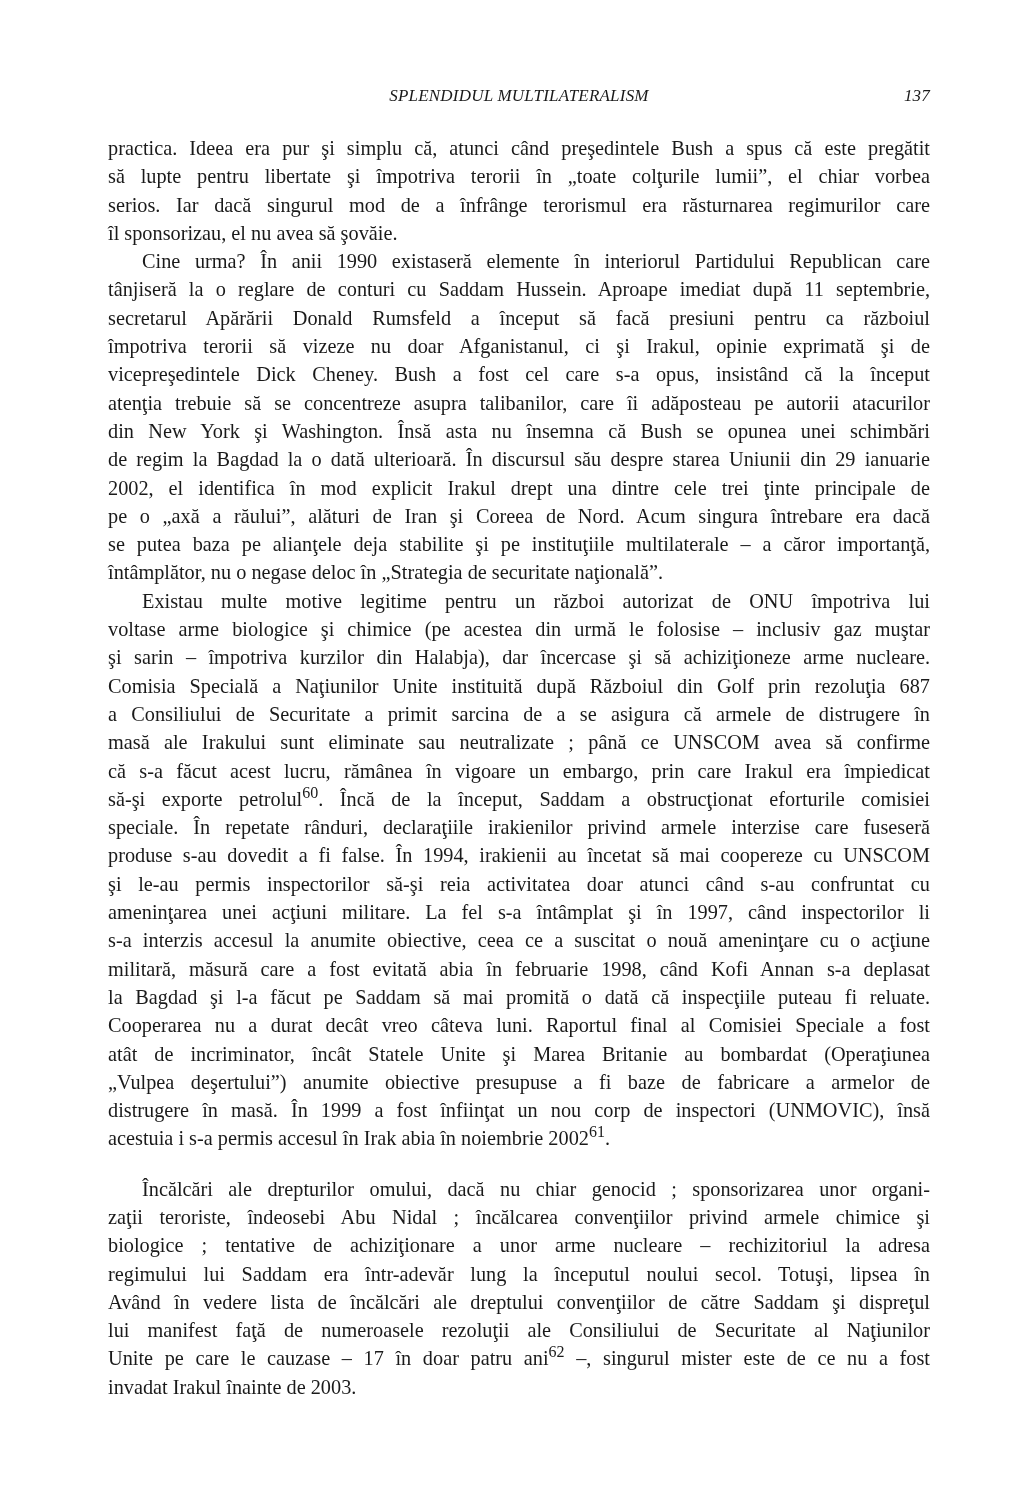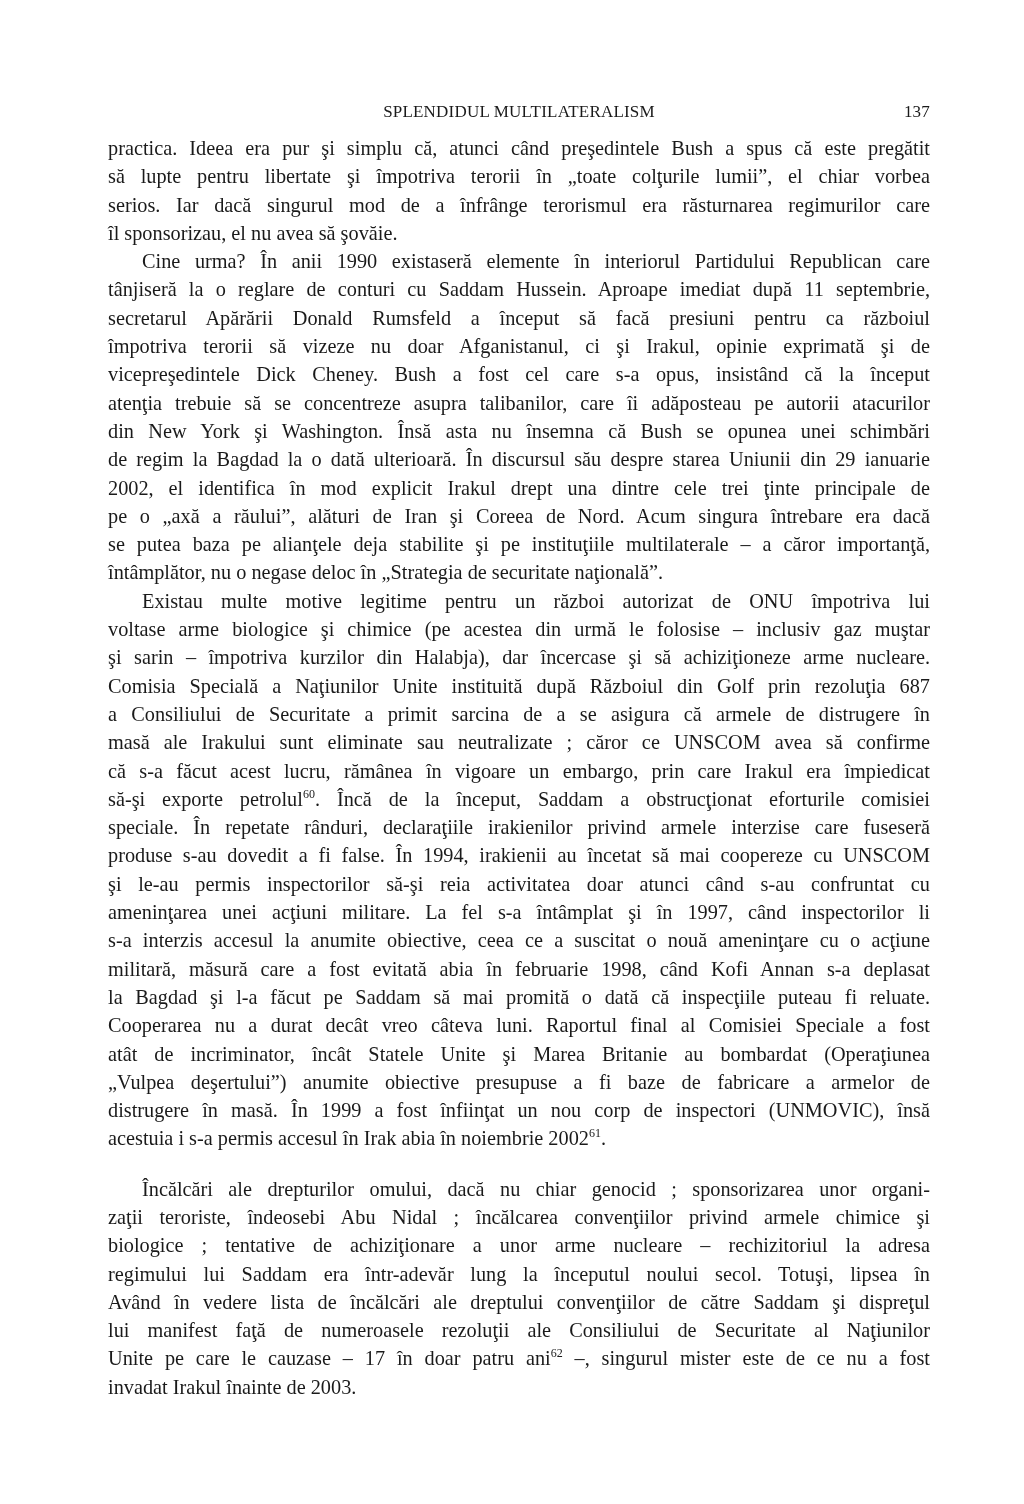--- a/index.html
+++ b/index.html
@@ -24,12 +24,13 @@
   }
   .running-header {
     position: absolute;
-    top: 102px;
+    top: 86px;
     left: 108px;
     width: 822px;
     height: 24px;
     font-size: 17px;
     letter-spacing: 0.2px;
+    font-style: italic;
   }
   .running-title {
     position: absolute;

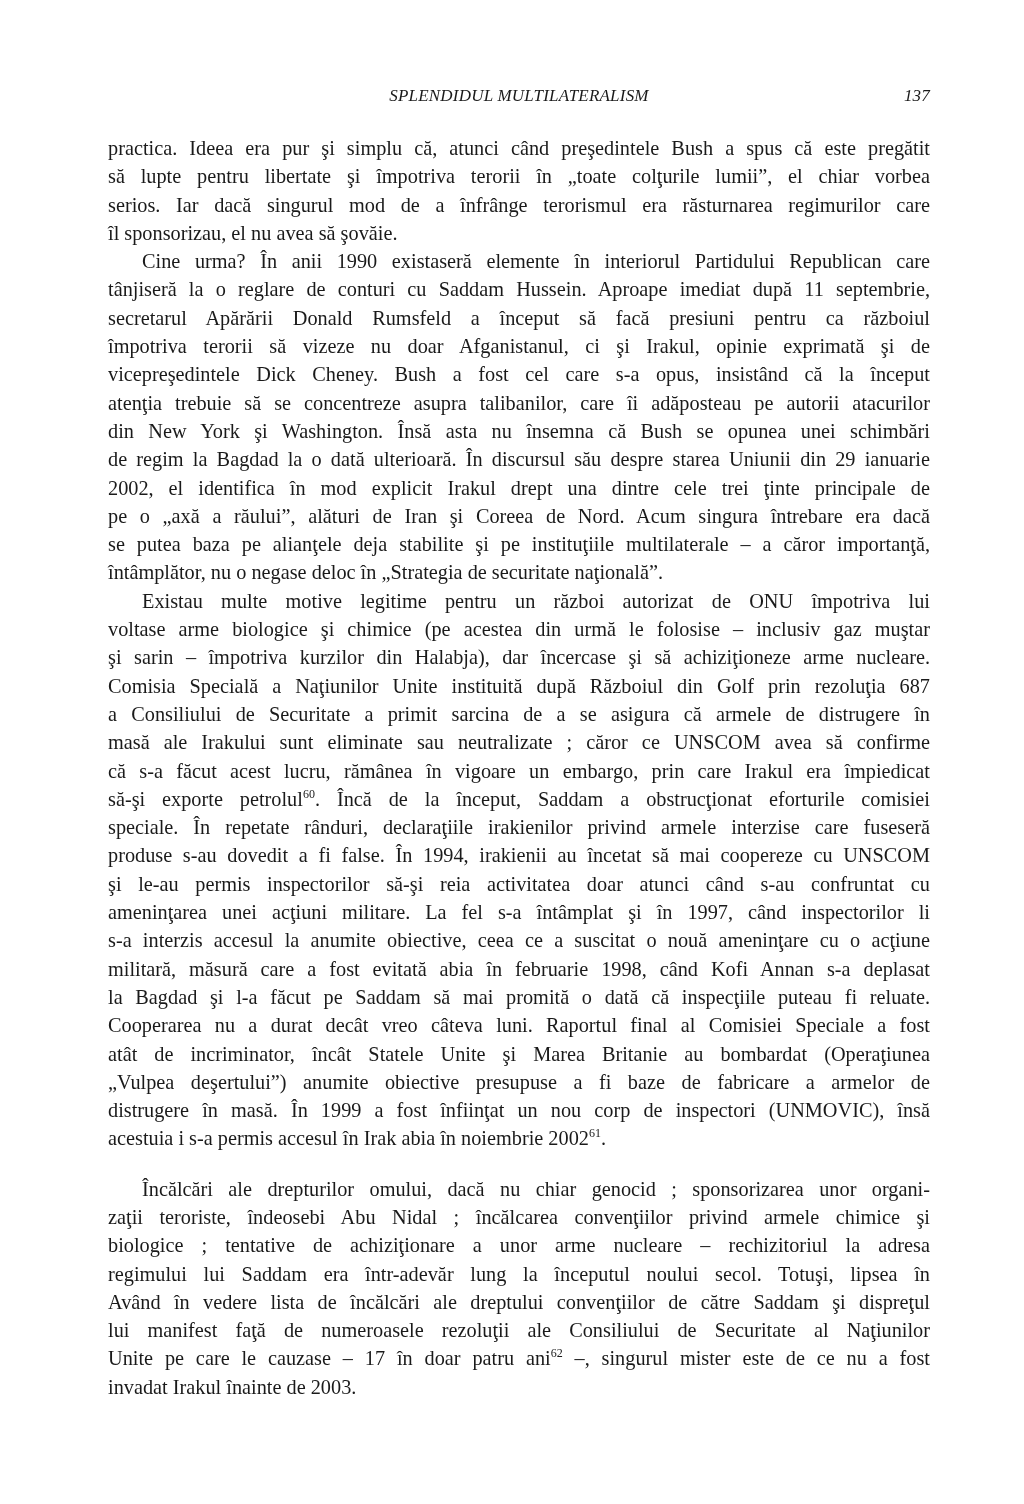--- a/index.html
+++ b/index.html
@@ -118,7 +118,7 @@
         <span class="line">şi sarin – împotriva kurzilor din Halabja), dar încercase şi să achiziţioneze arme nucleare.</span>
         <span class="line">Comisia Specială a Naţiunilor Unite instituită după Războiul din Golf prin rezoluţia 687</span>
         <span class="line">a Consiliului de Securitate a primit sarcina de a se asigura că armele de distrugere în</span>
-        <span class="line">masă ale Irakului sunt eliminate sau neutralizate ;  căror ce UNSCOM avea să confirme</span>
+        <span class="line">masă ale Irakului sunt eliminate sau neutralizate ;  până ce UNSCOM avea să confirme</span>
         <span class="line">că s-a făcut acest lucru, rămânea în vigoare un embargo, prin care Irakul era împiedicat</span>
         <span class="line">să-şi exporte petrolul<sup class="fn">60</sup>. Încă de la început, Saddam a obstrucţionat eforturile comisiei</span>
         <span class="line">speciale. În repetate rânduri, declaraţiile irakienilor privind armele interzise care fuseseră</span>

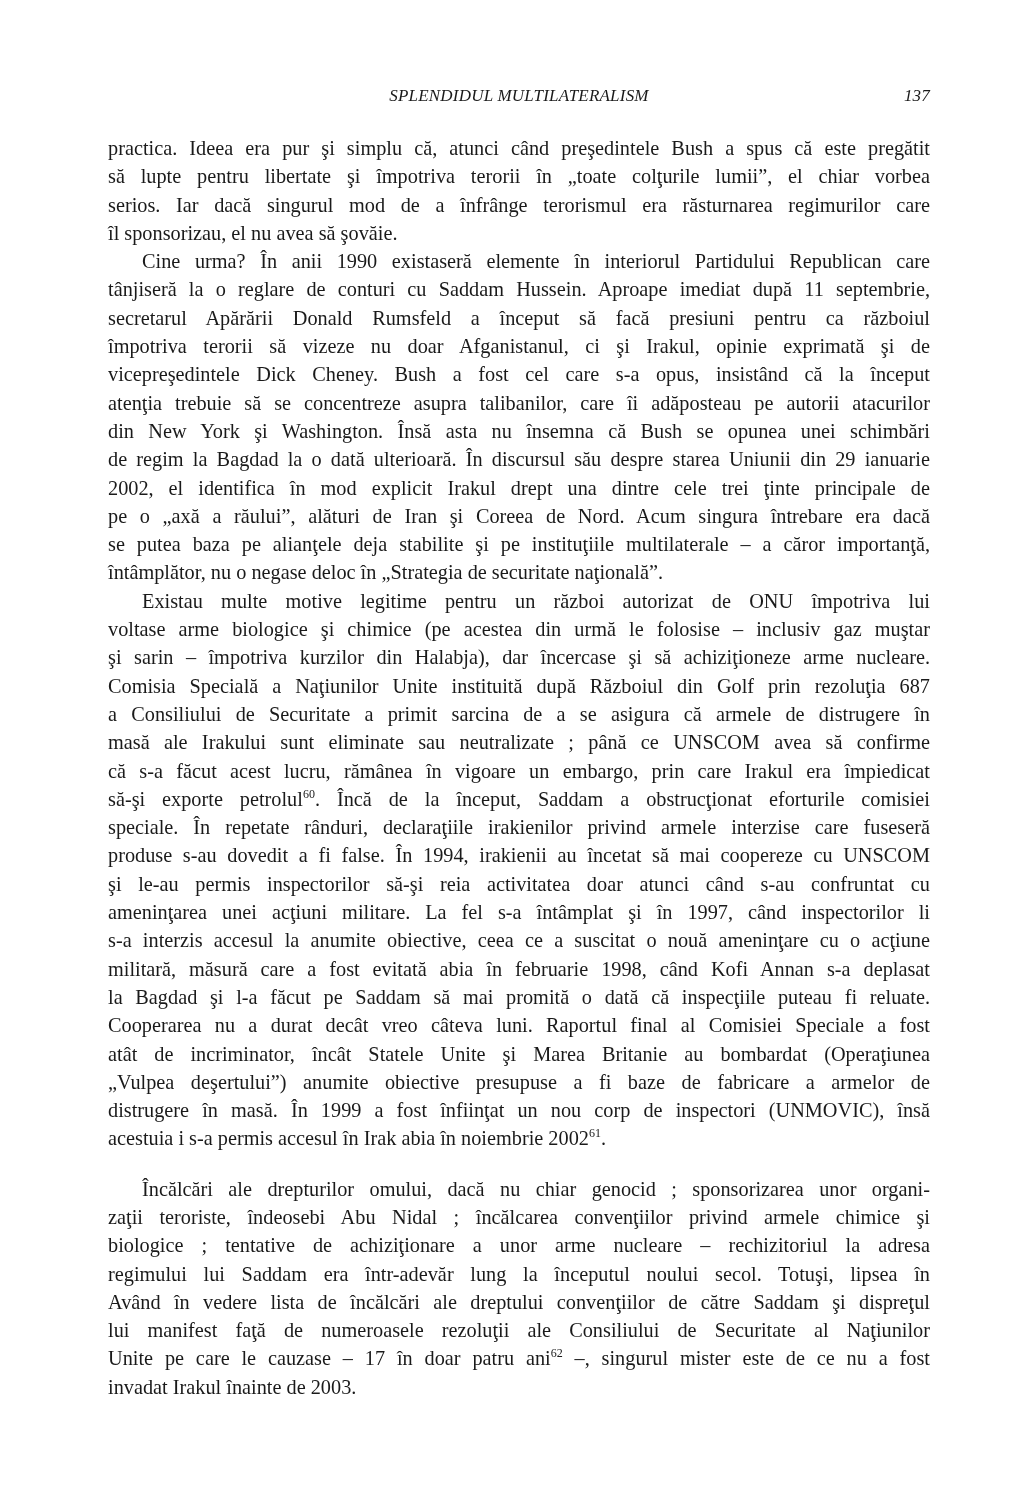--- a/index.html
+++ b/index.html
@@ -75,7 +75,7 @@
     margin-top: 22px;
   }
   sup.fn {
-    font-size: 12px;
+    font-size: 16px;
     vertical-align: 0;
     position: relative;
     top: -8px;

